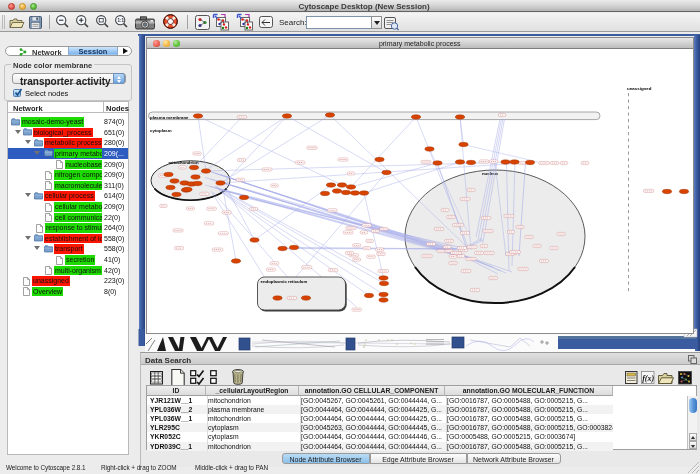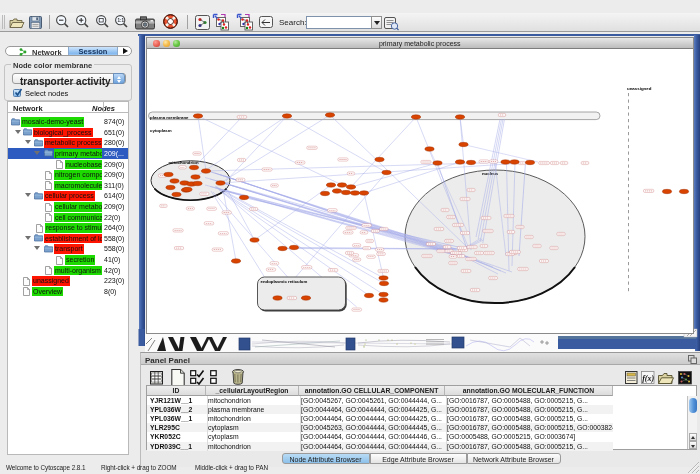--- a/index.html
+++ b/index.html
@@ -91,6 +91,12 @@
 <body>
 <div id="app">
 
+  <div id="titlebar" class="abs">
+    <div class="tl" style="left:8px; background:radial-gradient(circle at 35% 30%,#ff9d93,#ee6a5e 45%,#ce3a2d);border:0.5px solid #b73229;"></div>
+    <div class="tl" style="left:19px; background:radial-gradient(circle at 35% 30%,#ffe9a8,#f6be51 45%,#df9b27);border:0.5px solid #c8901f;"></div>
+    <div class="tl" style="left:30px; background:radial-gradient(circle at 35% 30%,#b5eb9e,#6cc948 45%,#47a22b);border:0.5px solid #3f9221;"></div>
+    <div id="apptitle" class="abs">Cytoscape Desktop (New Session)</div>
+  </div>
 
   <div id="toolbar" class="abs">
     <div class="tsep" style="left:2px;"></div>

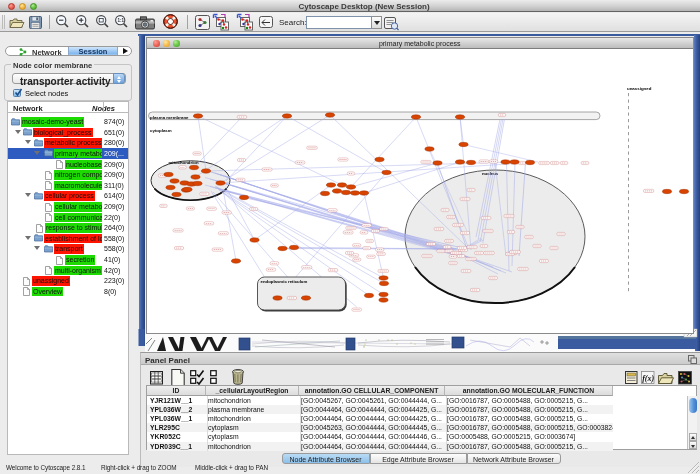--- a/index.html
+++ b/index.html
@@ -613,7 +613,7 @@
     <div id="treebox" class="abs">
       <div id="treehdr" class="abs">
         <span style="position:absolute;left:5px;top:1.5px;">Network</span>
-        <span style="position:absolute;left:84px;top:1.5px;font-style:italic;">Nodes</span>
+        <span style="position:absolute;left:98px;top:1.5px;">Nodes</span>
         <div style="position:absolute;left:95px;top:0;width:1px;height:11px;background:#bbb;"></div>
       </div>
       <div id="treerows" class="abs" style="left:0;top:11.5px;width:120px;height:340px;">

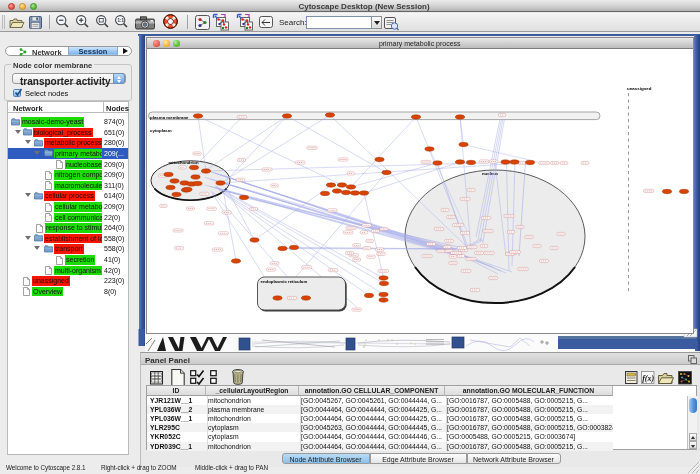--- a/index.html
+++ b/index.html
@@ -765,7 +765,7 @@
 
   <div id="dpanel" class="abs">
     <div class="phead abs" style="left:0;top:0;width:559px;height:12px;">
-      <span style="position:absolute;left:4px;top:2.5px;">Panel Panel</span>
+      <span style="position:absolute;left:4px;top:2.5px;">Data Search</span>
       <svg style="position:absolute;right:3px;top:2px" width="9" height="9" viewBox="0 0 9 9">
           <rect x="0.5" y="0.5" width="5.5" height="5.5" fill="none" stroke="#666" stroke-width="1"></rect>
           <rect x="3" y="3" width="5.5" height="5.5" fill="#dcdcdc" stroke="#666" stroke-width="1"></rect>

